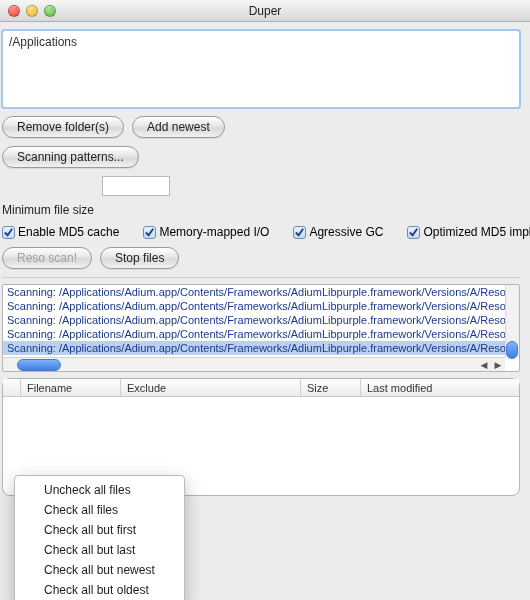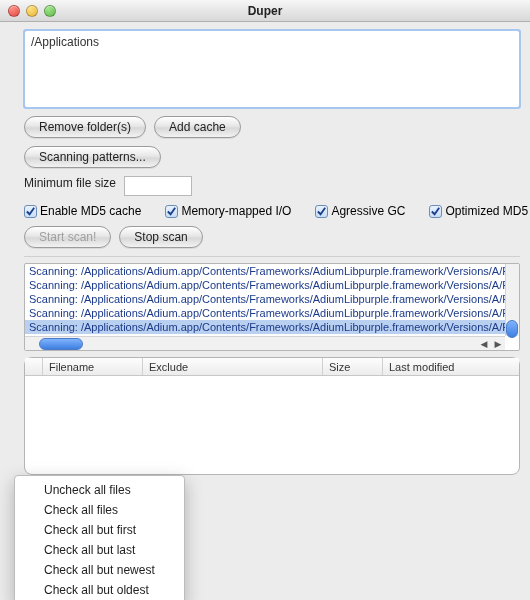--- a/index.html
+++ b/index.html
@@ -21,7 +21,6 @@
     display: flex;
     align-items: center;
     position: relative;
-    font-weight: bold;
   }
   .traffic { display: flex; gap: 6px; margin-left: 8px; }
   .tl { width: 12px; height: 12px; border-radius: 50%; border: 1px solid rgba(0,0,0,0.25); box-shadow: inset 0 1px 1px rgba(255,255,255,0.5);}

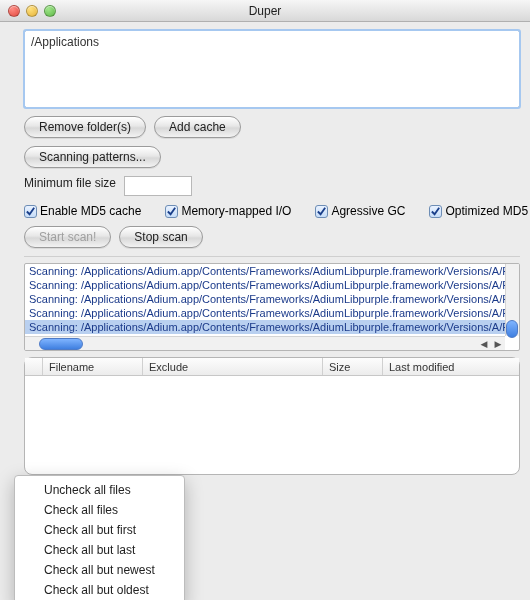--- a/index.html
+++ b/index.html
@@ -28,7 +28,7 @@
   .tl.yel { background: radial-gradient(circle at 35% 30%, #ffe07a, #e6b43b); }
   .tl.grn { background: radial-gradient(circle at 35% 30%, #9fe68a, #5fb847); }
   .title { position:absolute; left:0; right:0; text-align:center; font-size:12px; color:#222; pointer-events:none;}
-  .content { padding: 8px 10px 10px 24px; }
+  .content { padding: 8px 10px 10px 2px; }
   .folder-box {
     width: 100%; height: 78px; background:#fff; border:1px solid #3b6ea5;
     border-radius:2px; padding:4px 6px; font-size:12px; color:#333;

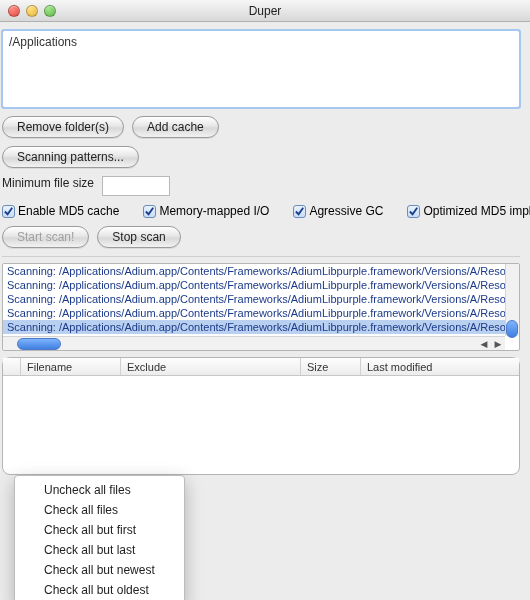--- a/index.html
+++ b/index.html
@@ -96,7 +96,7 @@
 
   <div class="row">
     <button class="aqua">Remove folder(s)</button>
-    <button class="aqua">Add cache</button>
+    <button class="aqua">Add newest</button>
   </div>
 
   <div class="row">

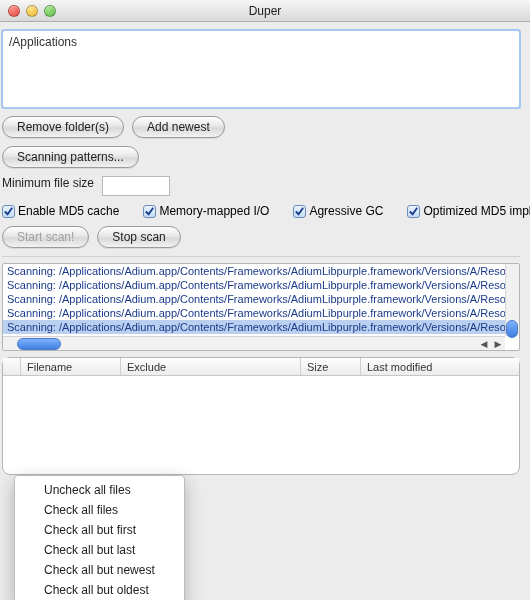--- a/index.html
+++ b/index.html
@@ -45,7 +45,7 @@
     color:#222; cursor: default;
   }
   button.aqua:disabled { color:#a0a0a0; }
-  .label-inline { font-size:12px; color:#222; }
+  .label-inline { font-size:12px; color:#222;margin-top:27px; }
   .min-size-input { width:68px; height:20px; border:1px solid #b8b8b8; background:#fff; }
   .chk-row { display:flex; gap:24px; align-items:center; margin-top:8px; flex-wrap:nowrap; font-size:12px; color:#000;}
   .chk { width:13px; height:13px; border:1px solid #6d8db5; border-radius:3px; background:linear-gradient(#e9f2ff,#c7ddf8); display:inline-flex; align-items:center; justify-content:center; margin-right:3px; vertical-align:-2px;}

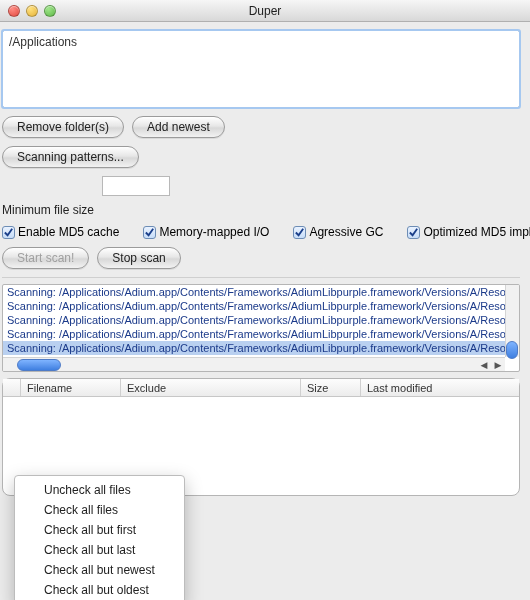--- a/index.html
+++ b/index.html
@@ -144,7 +144,7 @@
   </div>
 
   <div class="row">
-    <button class="aqua" disabled="">Start scan!</button>
+    <button class="aqua" disabled="">Reso scan!</button>
     <button class="aqua">Stop scan</button>
   </div>
 

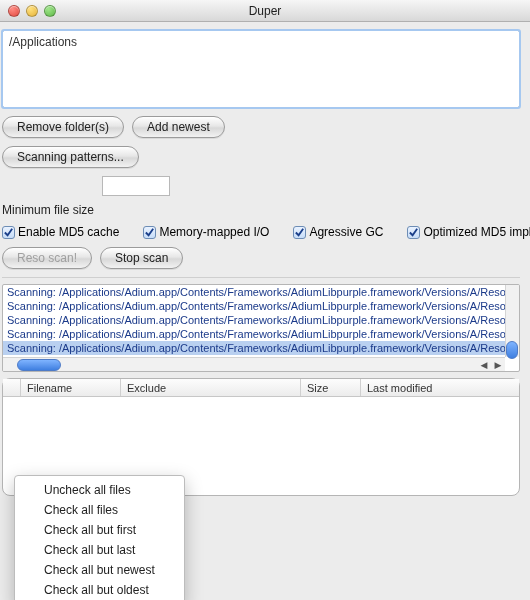--- a/index.html
+++ b/index.html
@@ -145,7 +145,7 @@
 
   <div class="row">
     <button class="aqua" disabled="">Reso scan!</button>
-    <button class="aqua">Stop scan</button>
+    <button class="aqua">Stop files</button>
   </div>
 
   <div class="hr"></div>

